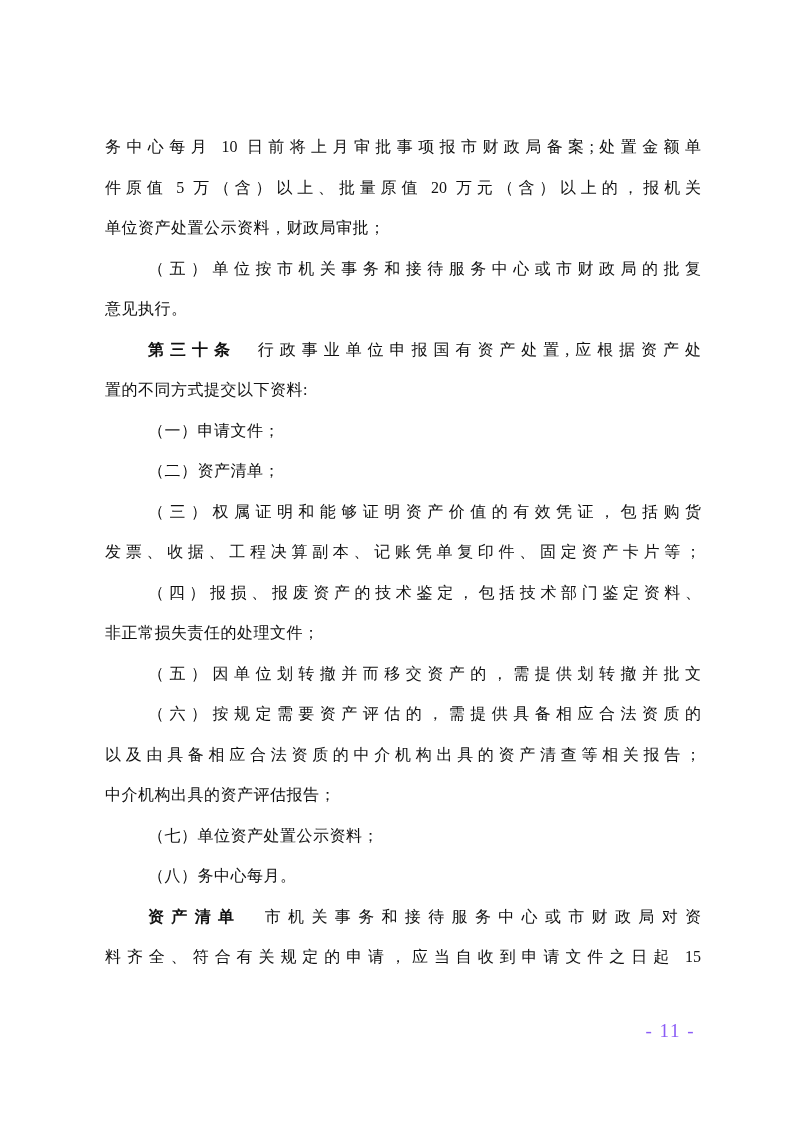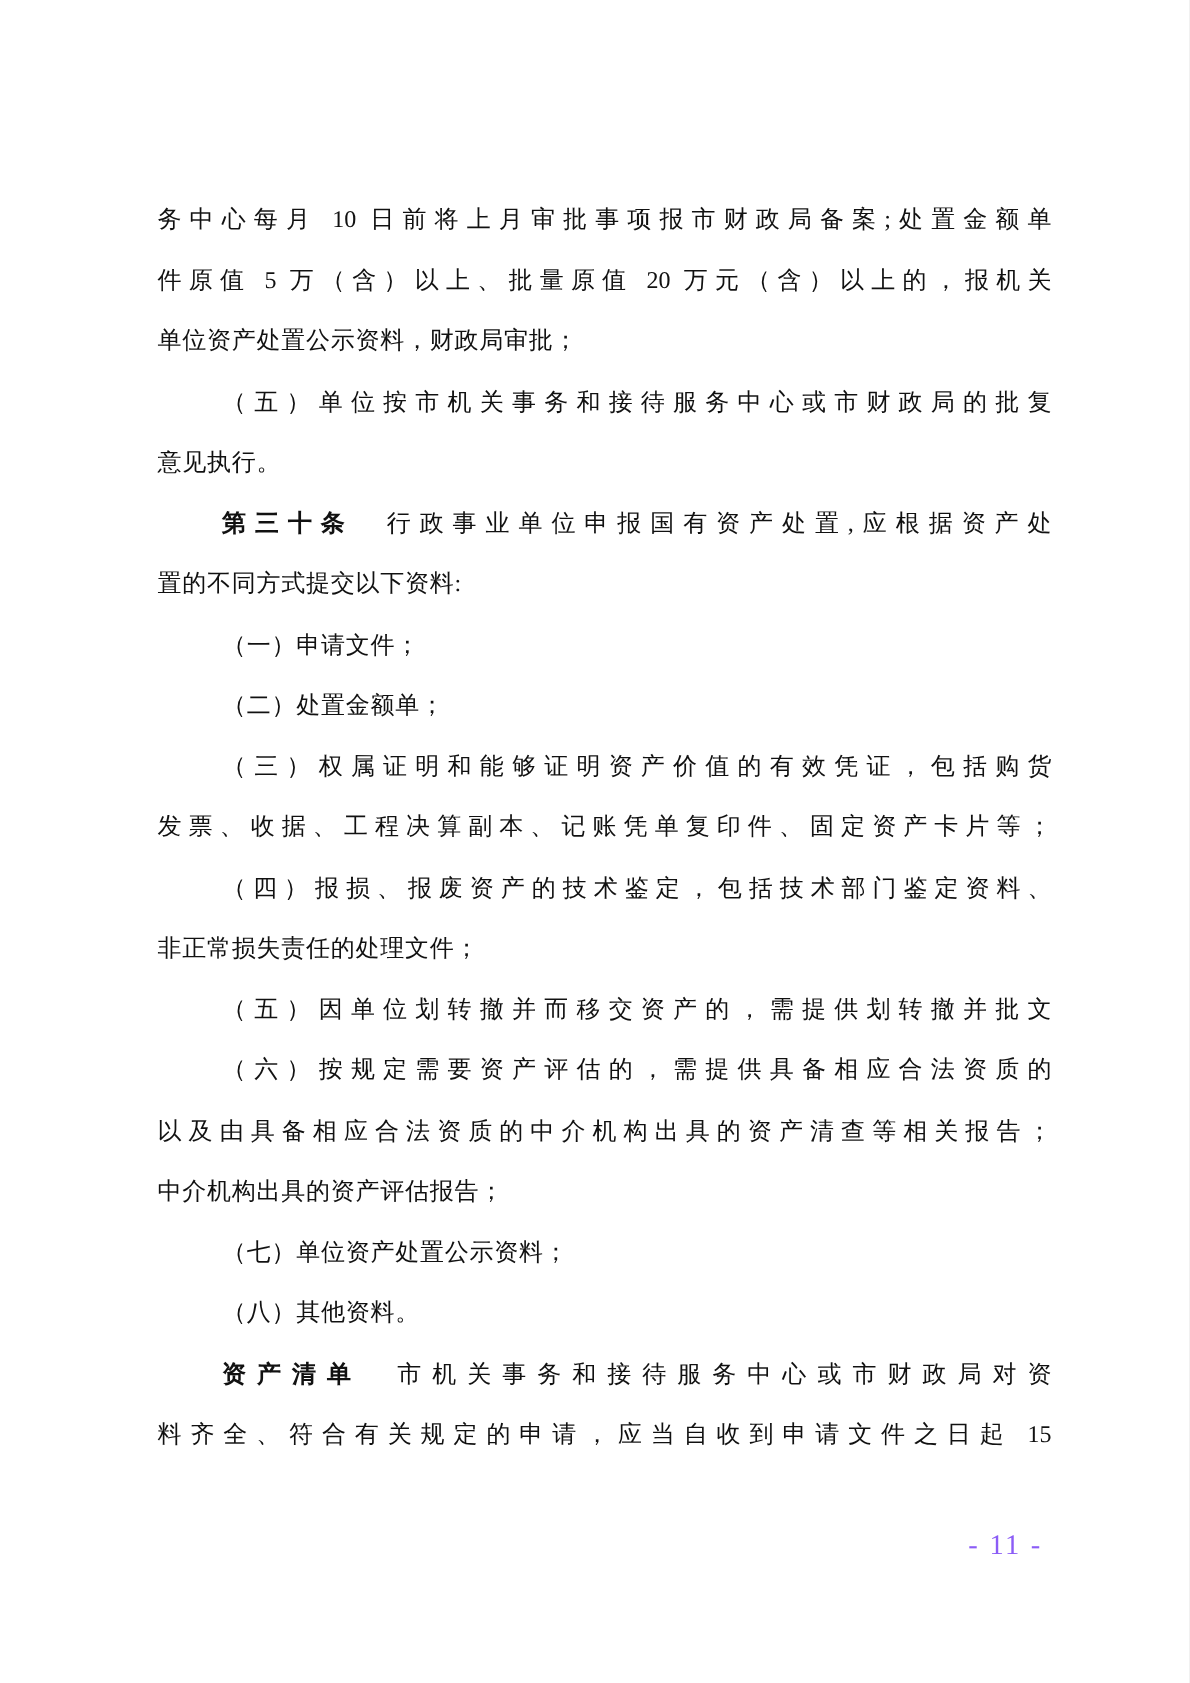--- a/index.html
+++ b/index.html
@@ -56,7 +56,7 @@
       <div class="line indent justify"><span class="seg-bold">第三十条</span><span class="seg">　行政事业单位申报国有资产处置,应根据资产处</span></div>
       <div class="line"><span class="seg">置的不同方式提交以下资料:</span></div>
       <div class="line indent"><span class="seg">（一）申请文件；</span></div>
-      <div class="line indent"><span class="seg">（二）处置金额单；</span></div>
+      <div class="line indent"><span class="seg">（二）资产清单；</span></div>
       <div class="line indent justify"><span class="seg">（三）权属证明和能够证明资产价值的有效凭证，包括购货</span></div>
       <div class="line justify"><span class="seg">发票、收据、工程决算副本、记账凭单复印件、固定资产卡片等；</span></div>
       <div class="line indent justify"><span class="seg">（四）报损、报废资产的技术鉴定，包括技术部门鉴定资料、</span></div>

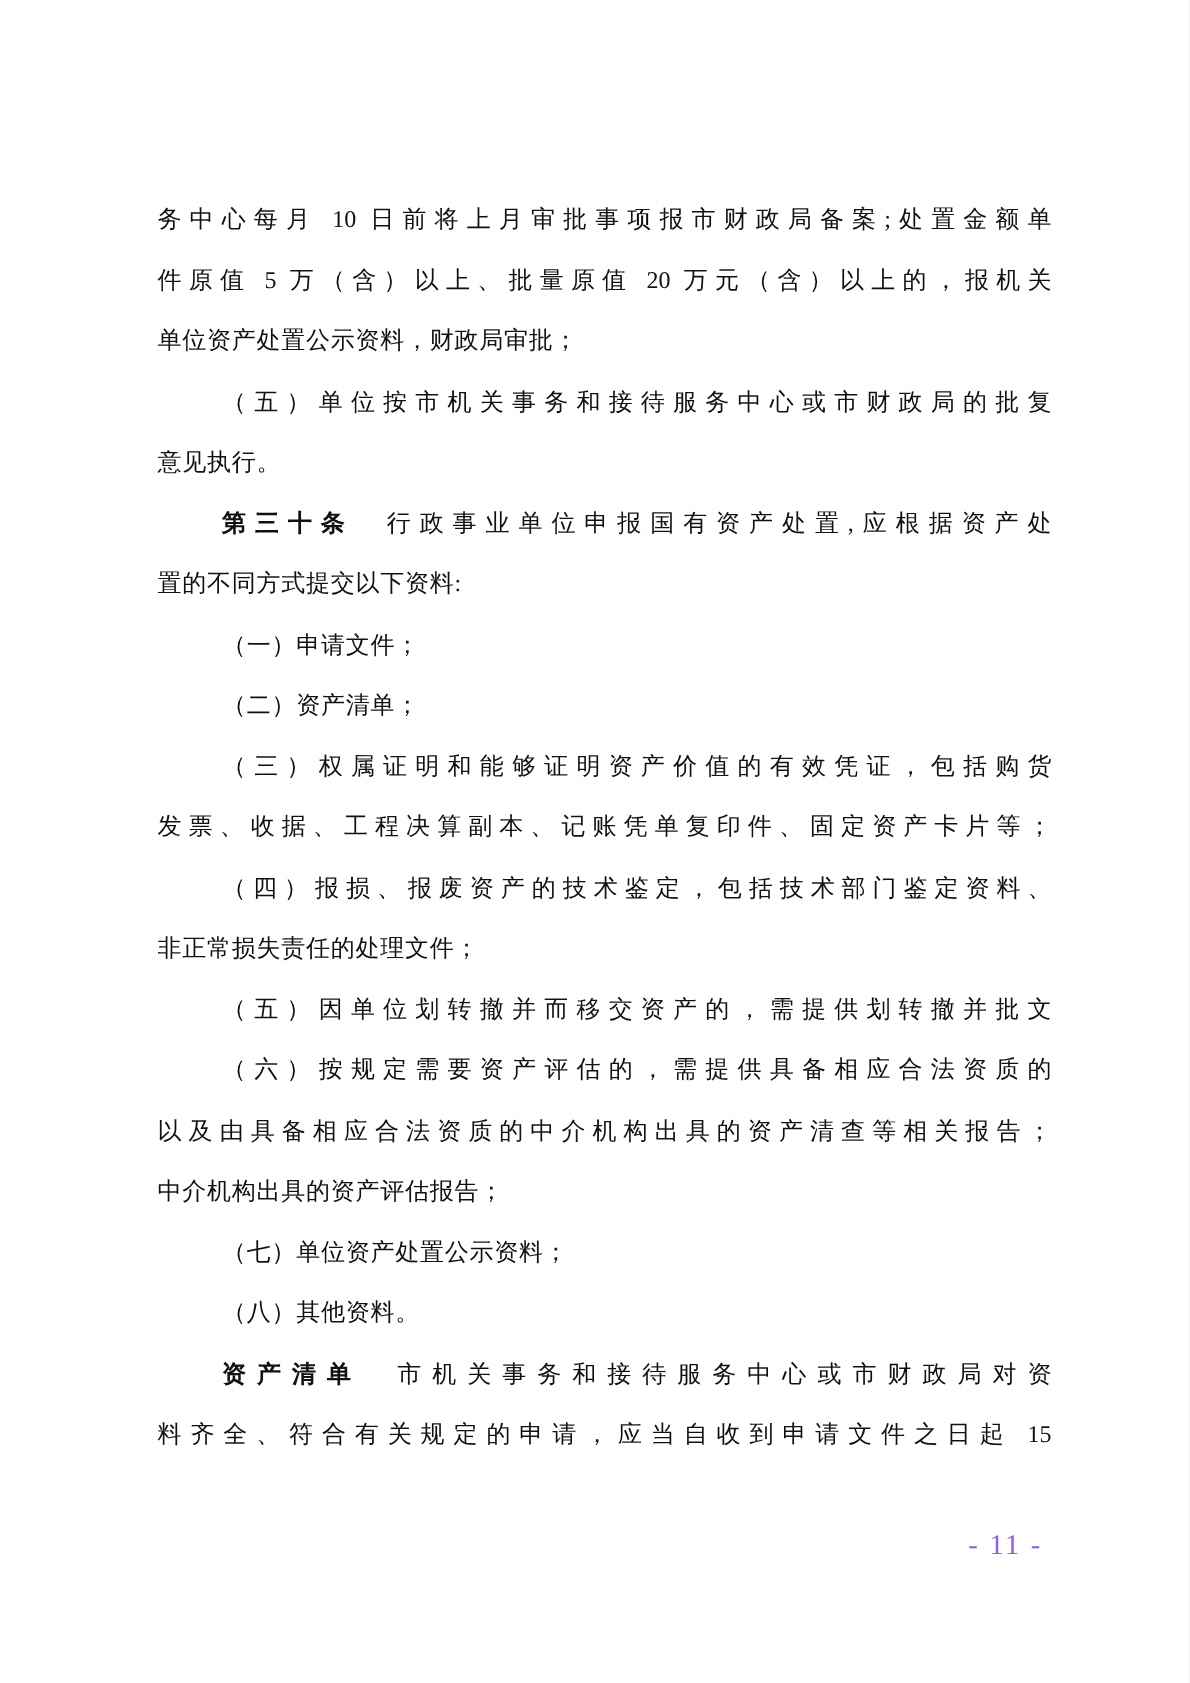--- a/index.html
+++ b/index.html
@@ -66,7 +66,7 @@
       <div class="line justify"><span class="seg">以及由具备相应合法资质的中介机构出具的资产清查等相关报告；</span></div>
       <div class="line"><span class="seg">中介机构出具的资产评估报告；</span></div>
       <div class="line indent"><span class="seg">（七）单位资产处置公示资料；</span></div>
-      <div class="line indent"><span class="seg">（八）其他资料。</span></div>
+      <div class="line indent"><span class="seg">（八）务中心每月。</span></div>
       <div class="line indent justify"><span class="seg-bold">资产清单</span><span class="seg">　市机关事务和接待服务中心或市财政局对资</span></div>
       <div class="line justify"><span class="seg">料齐全、符合有关规定的申请，应当自收到申请文件之日起 15</span></div>
     </div>

